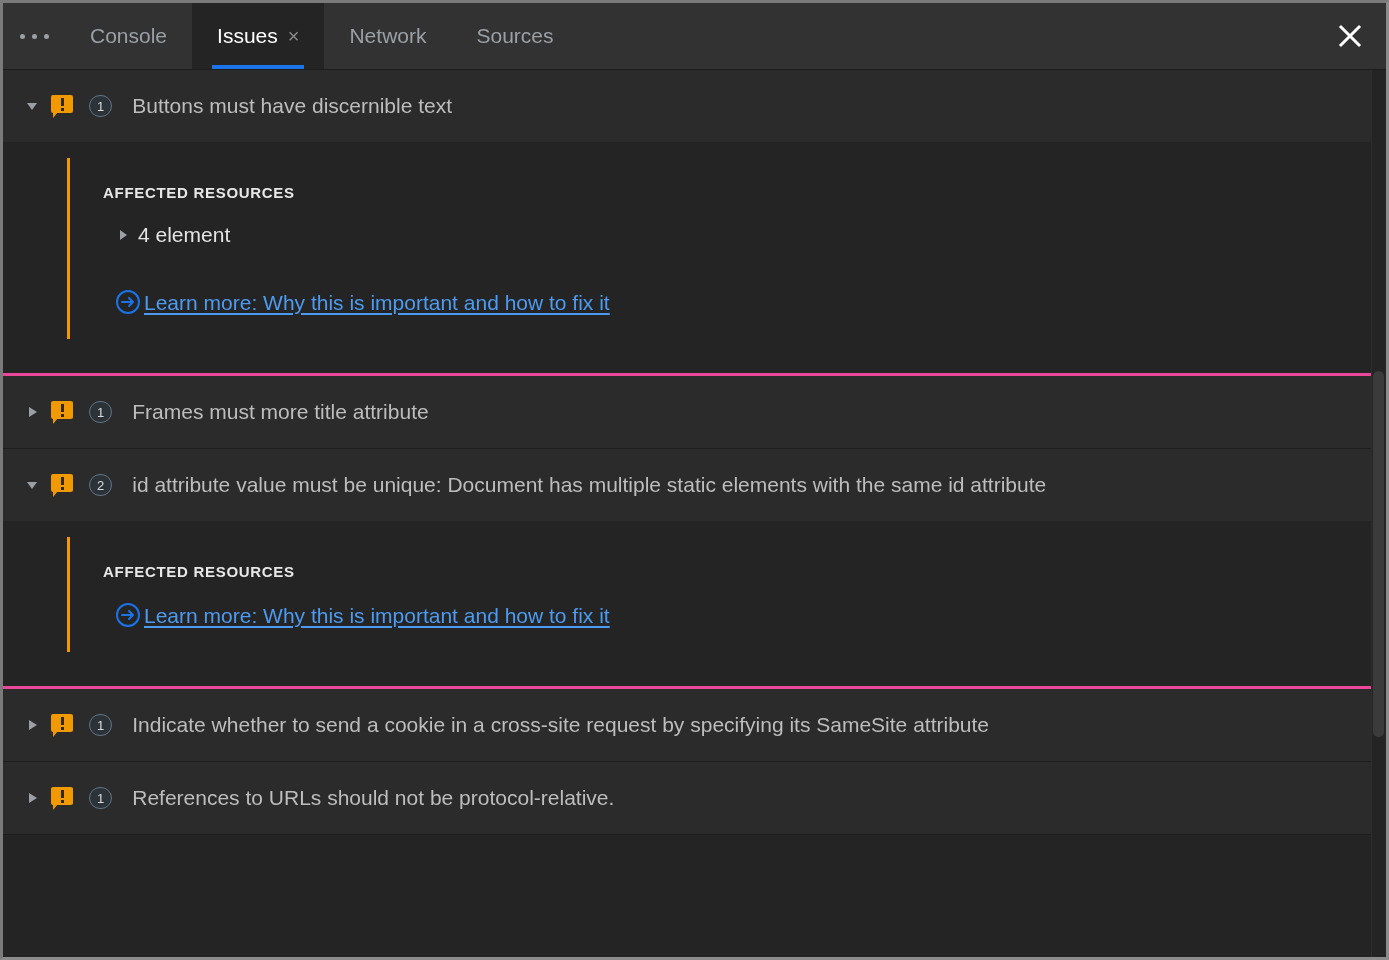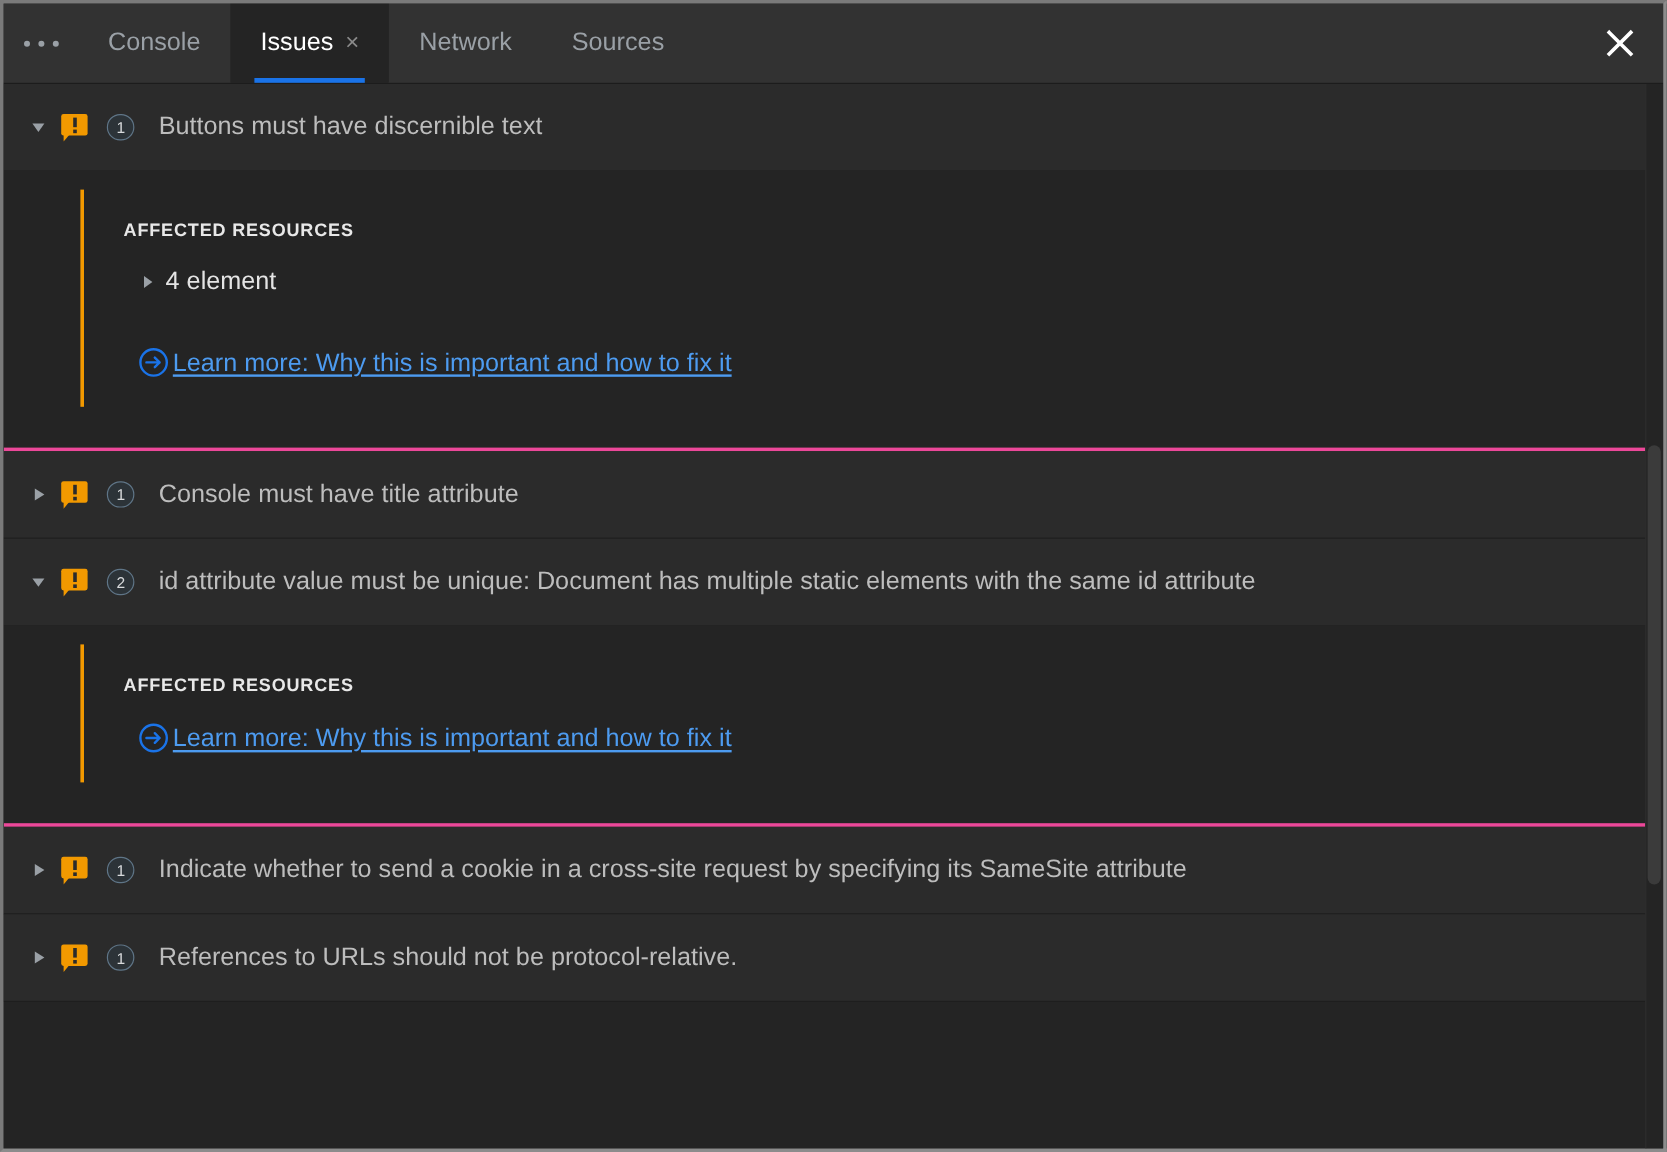--- a/index.html
+++ b/index.html
@@ -370,7 +370,7 @@
           <span class="dot"></span>
         </span>
         <span class="count-badge">1</span>
-        <span class="issue-title">Console must have title attribute</span>
+        <span class="issue-title">Frames must more title attribute</span>
       </div>
     </div>
 

